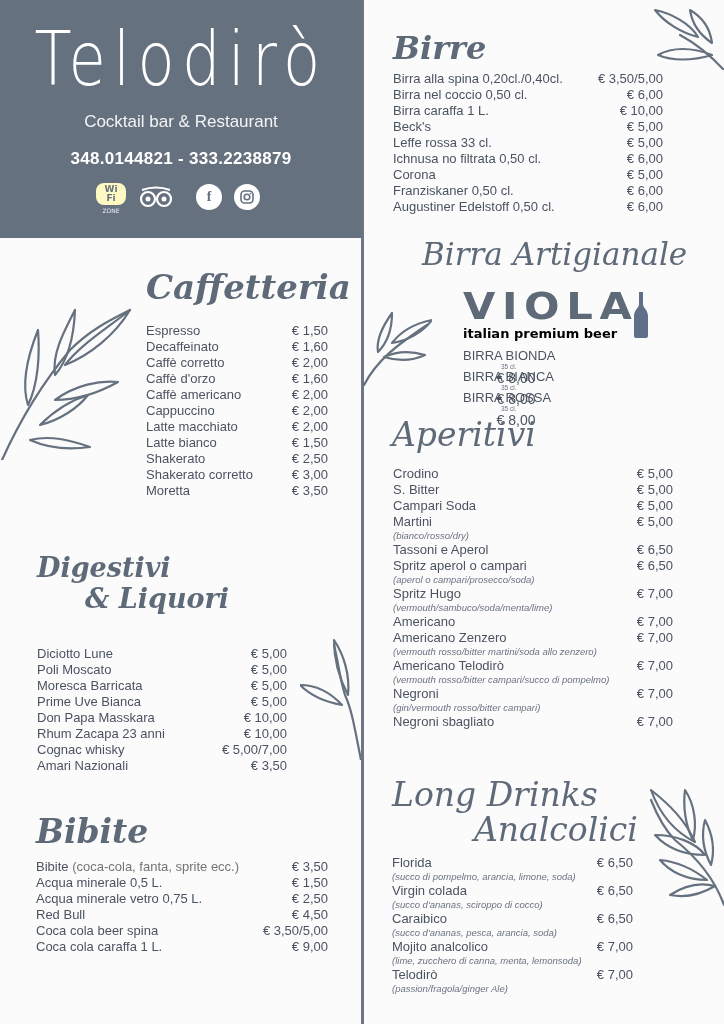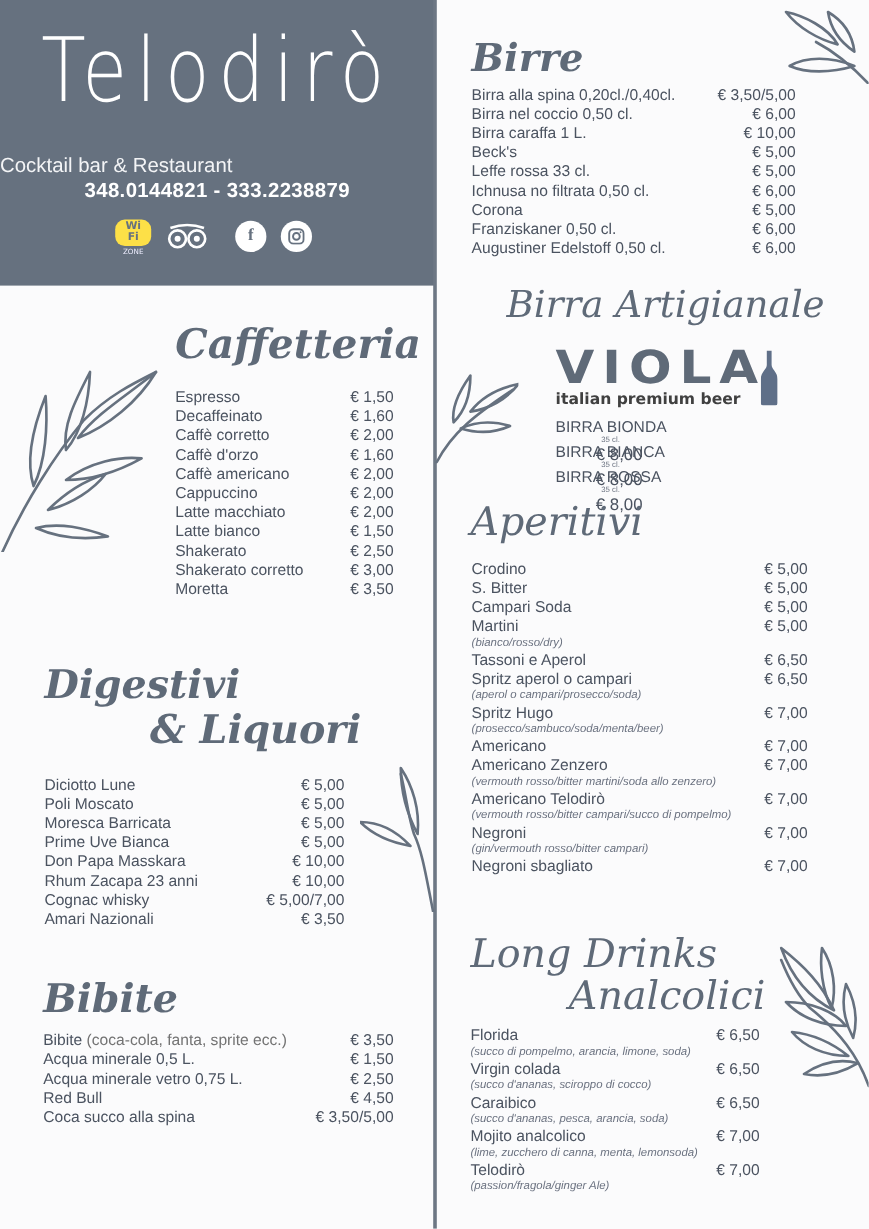--- a/index.html
+++ b/index.html
@@ -10,7 +10,7 @@
   .brand-title { position: absolute; left: 0; top: 14px; width: 362px; text-align: center;
     font-family: "DejaVu Sans", sans-serif; font-weight: 300; font-size: 74px; letter-spacing: 9px;
     color: #ffffff; line-height: 90px; transform: scaleX(0.82); transform-origin: center; }
-  .brand-sub { position: absolute; left: 0; top: 128px; width: 362px; text-align: left; color: #f3f4f6;
+  .brand-sub { position: absolute; left: 0; top: 112px; width: 362px; text-align: center; color: #f3f4f6;
     font-family: "Liberation Sans", sans-serif; font-size: 17px; }
   .brand-phone { position: absolute; left: 0; top: 149px; width: 362px; text-align: center; color: #ffffff;
     font-family: "Liberation Sans", sans-serif; font-weight: bold; font-size: 17px; letter-spacing: 0.3px; }

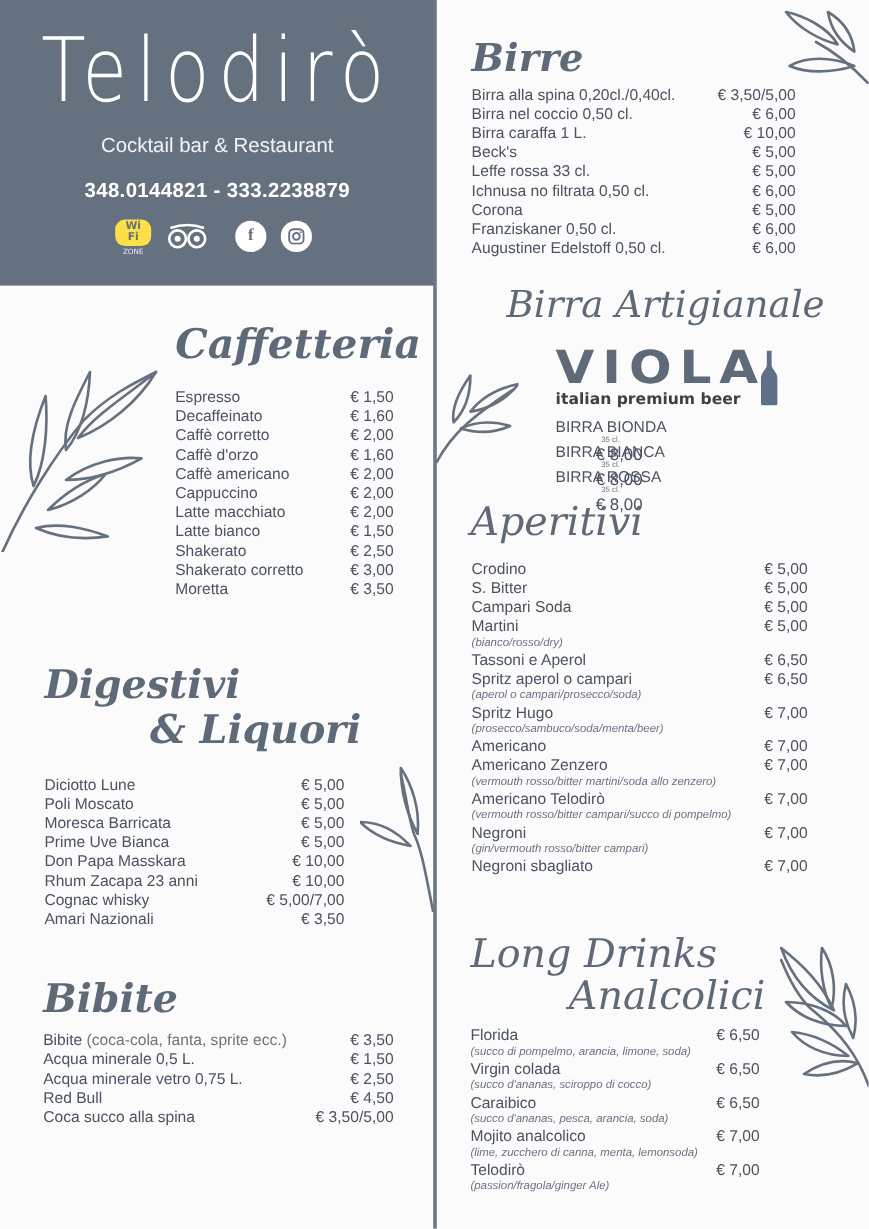--- a/index.html
+++ b/index.html
@@ -16,7 +16,7 @@
     font-family: "Liberation Sans", sans-serif; font-weight: bold; font-size: 17px; letter-spacing: 0.3px; }
   .social-row { position: absolute; top: 183px; left: 96px; display: flex; align-items: center; gap: 12px; }
   .ico-wifi { width: 30px; height: 28px; color: #fff; font-size: 9px; text-align: center; line-height: 1; }
-  .ico-wifi .w { display: inline-block; background: #fde047; color: #66717f; border-radius: 8px; padding: 2px 4px; font-weight: bold; font-size: 9px; }
+  .ico-wifi .w { display: inline-block; background: #fef9c3; color: #66717f; border-radius: 8px; padding: 2px 4px; font-weight: bold; font-size: 9px; }
   .ico-wifi .z { display: block; font-size: 6px; margin-top: 3px; color: #eef; }
   .ico-trip { width: 36px; height: 22px; }
   .ico-circle { width: 26px; height: 26px; border-radius: 50%; background: #ffffff; color: #66717f;

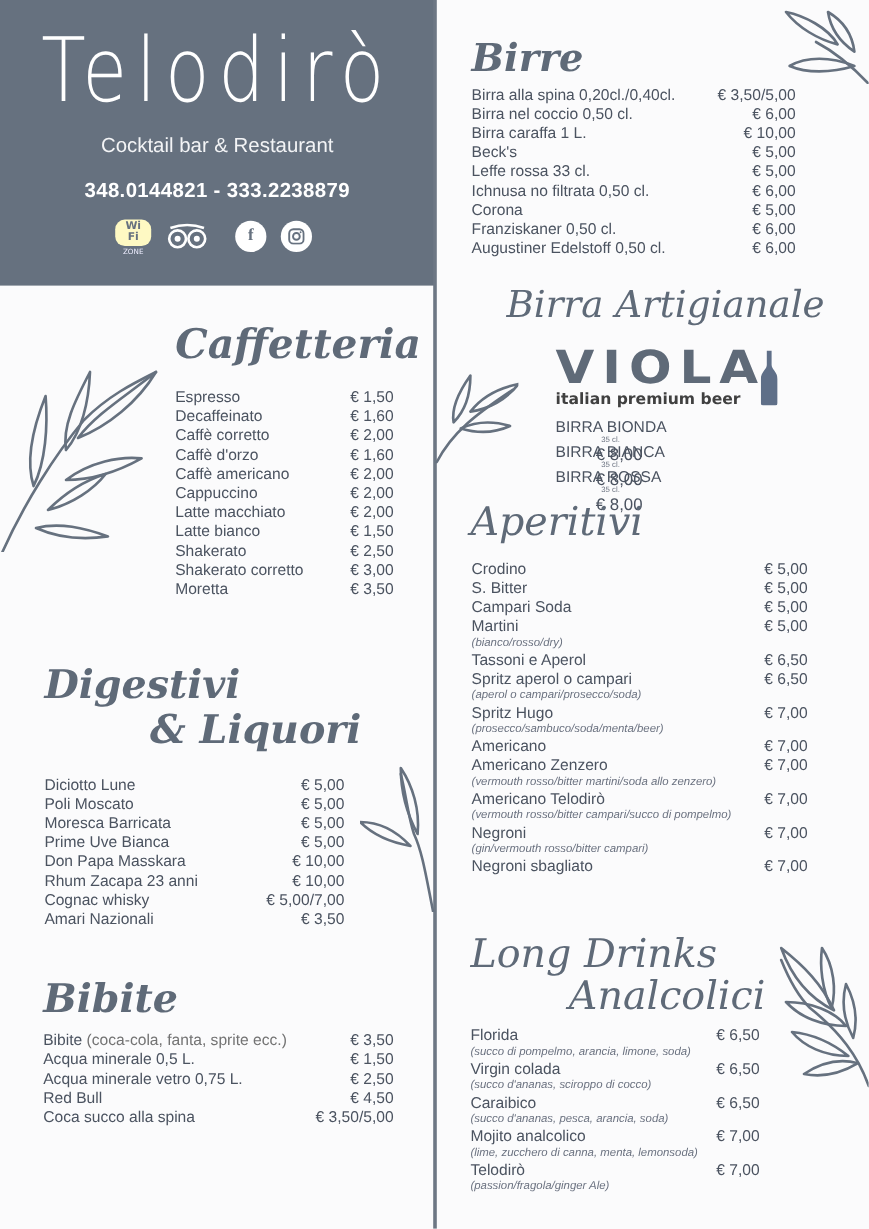--- a/index.html
+++ b/index.html
@@ -38,7 +38,7 @@
 
   .viola-logo { position: absolute; left: 463px; top: 287px; }
   .viola-word { font-family: "DejaVu Sans", sans-serif; font-weight: bold; font-size: 38px; letter-spacing: 6px; color: #5f6a78; line-height: 38px; transform: scaleX(1.1); transform-origin: left; }
-  .viola-tag { font-family: "DejaVu Sans", sans-serif; font-weight: bold; font-size: 13px; color: #404040; line-height: 14px; margin-top: 2px; }
+  .viola-tag { font-family: "DejaVu Sans", sans-serif; font-weight: bold; font-size: 13px; color: #000000; line-height: 14px; margin-top: 2px; }
   .bottle { position: absolute; left: 634px; top: 292px; width: 14px; height: 46px; }
   .craft-list { position: absolute; left: 463px; top: 348px; font-family: "Liberation Sans", sans-serif; font-size: 13px; color: #4b5360; }
   .craft-row { display: flex; align-items: center; height: 21px; flex-direction: column; }

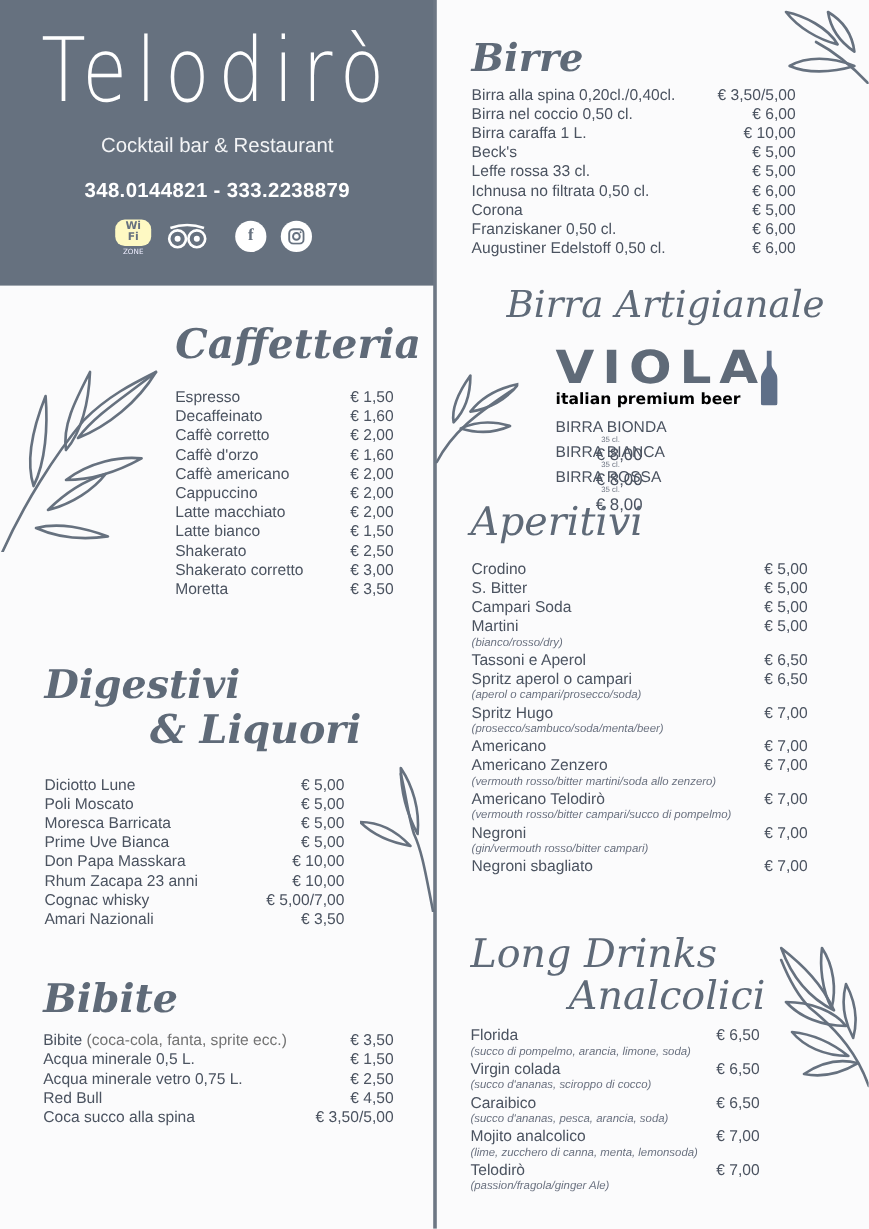--- a/index.html
+++ b/index.html
@@ -168,7 +168,7 @@
     </div>
 </div>
 
-<div class="section-title" style="left:37px;top:554px;font-size:33px;">
+<div class="section-title" style="left:37px;top:554px;font-size:27px;">
   <div>Digestivi</div>
   <div style="margin-left:88px;margin-top:4px;">&amp; Liquori</div>
 </div>

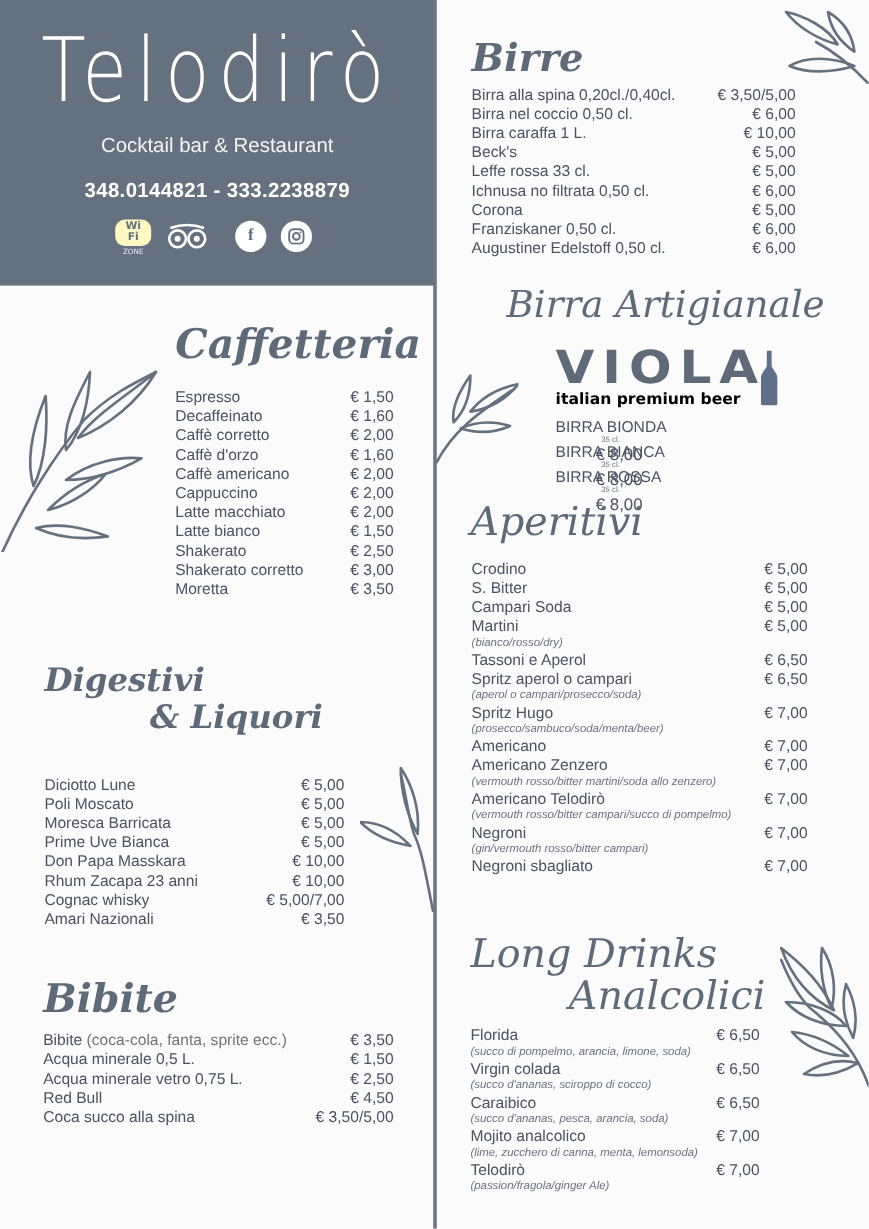--- a/index.html
+++ b/index.html
@@ -170,7 +170,7 @@
 
 <div class="section-title" style="left:37px;top:554px;font-size:27px;">
   <div>Digestivi</div>
-  <div style="margin-left:88px;margin-top:4px;">&amp; Liquori</div>
+  <div style="margin-left:48px;margin-top:4px;">&amp; Liquori</div>
 </div>
 <div class="list" style="left:37px;top:646px;width:250px;">
   <div class="row">

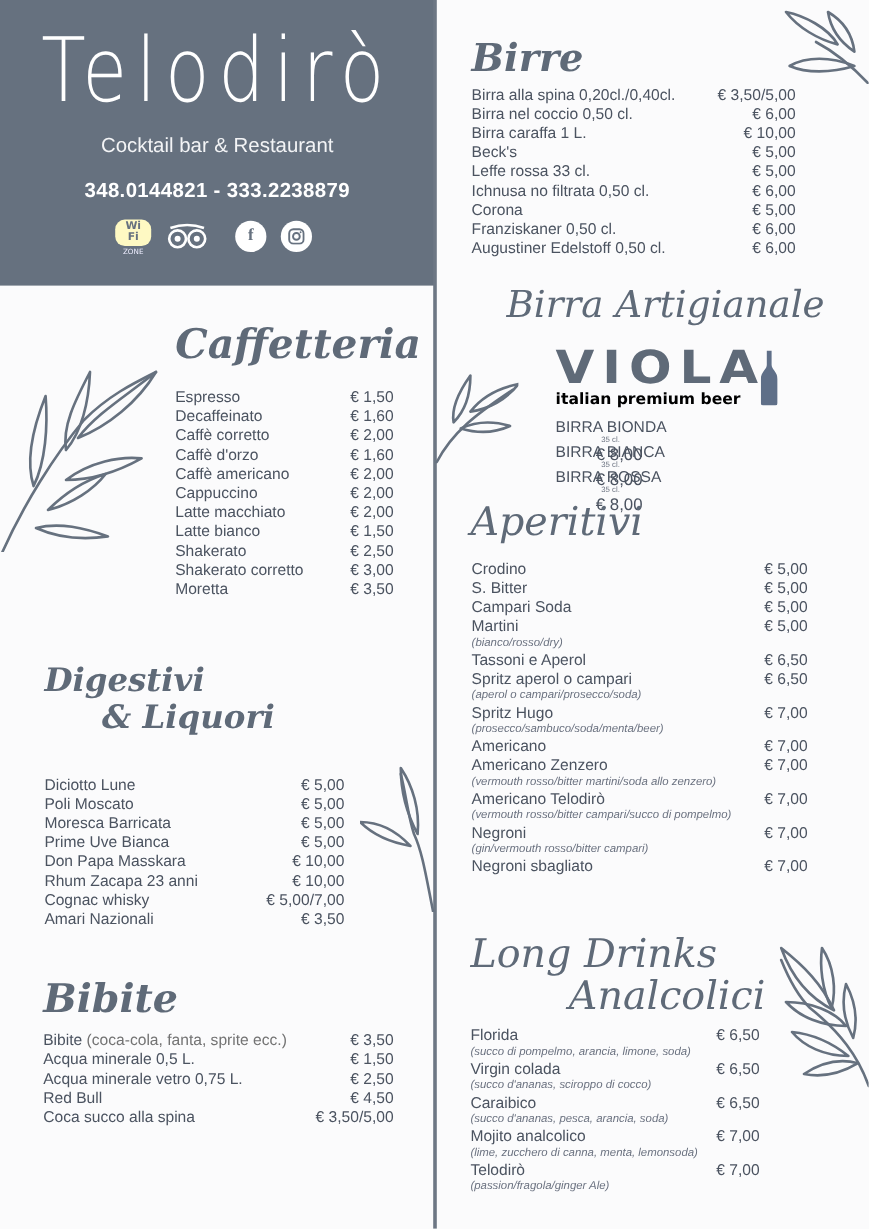--- a/index.html
+++ b/index.html
@@ -329,7 +329,7 @@
       <span>Spritz Hugo</span>
       <span class="price">€ 7,00</span>
     </div>
-  <div class="desc">(prosecco/sambuco/soda/menta/beer)</div>
+  <div class="desc">(vermouth/sambuco/soda/menta/lime)</div>
   <div class="row">
       <span>Americano</span>
       <span class="price">€ 7,00</span>

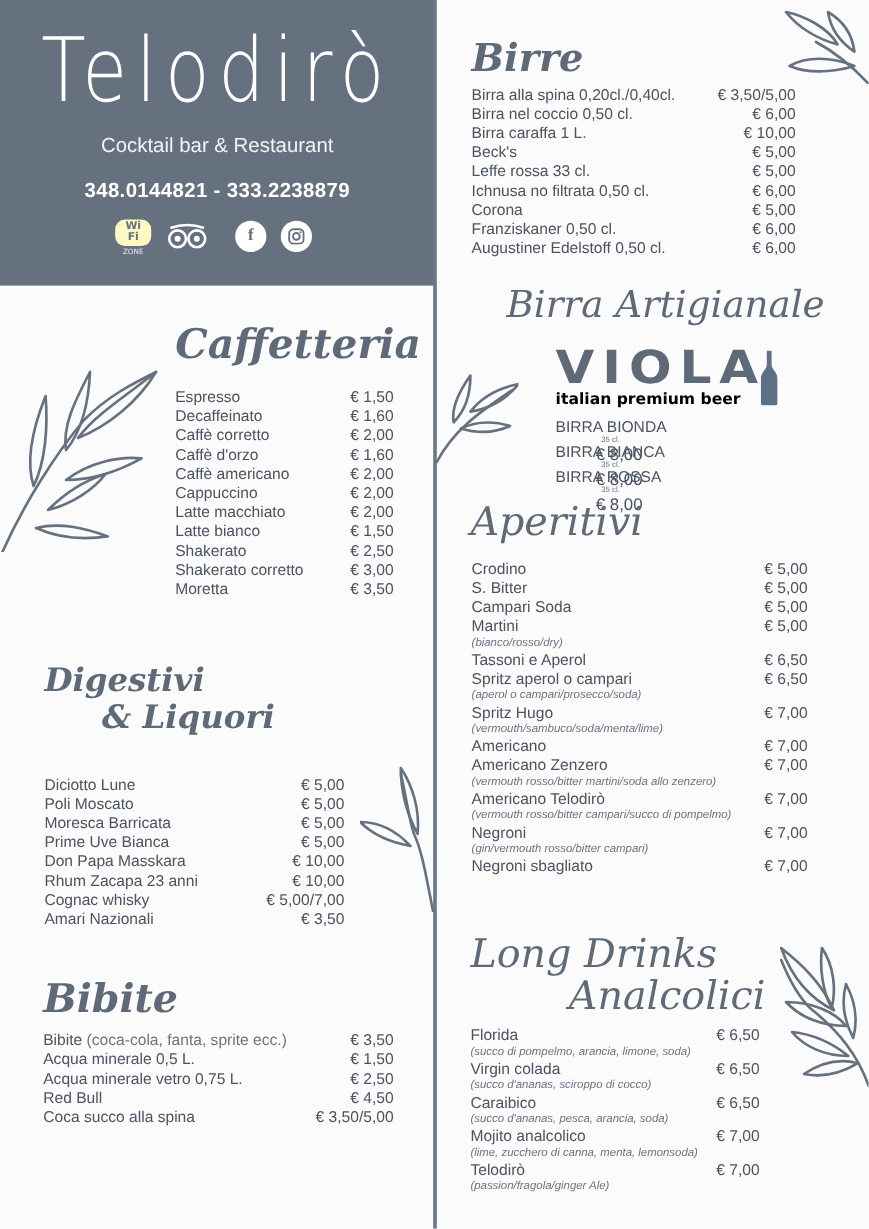--- a/index.html
+++ b/index.html
@@ -226,7 +226,7 @@
       <span class="price">€ 4,50</span>
     </div>
   <div class="row">
-      <span>Coca succo alla spina</span>
+      <span>Coca cola beer spina</span>
       <span class="price">€ 3,50/5,00</span>
     </div>
 </div>

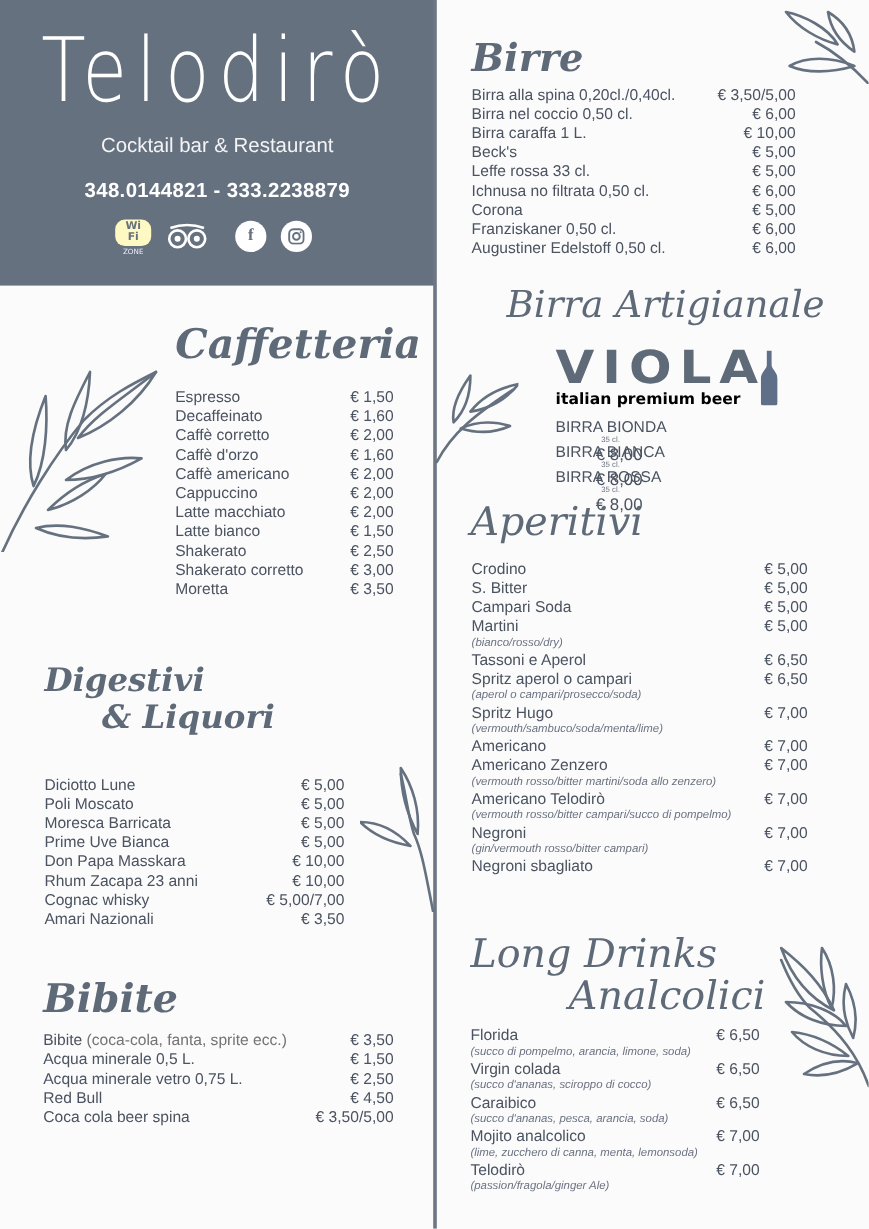--- a/index.html
+++ b/index.html
@@ -229,6 +229,10 @@
       <span>Coca cola beer spina</span>
       <span class="price">€ 3,50/5,00</span>
     </div>
+  <div class="row">
+      <span>Coca cola caraffa 1 L.</span>
+      <span class="price">€ 9,00</span>
+    </div>
 </div>
 
 <div class="section-title" style="left:393px;top:32px;font-size:32px;">Birre</div>

